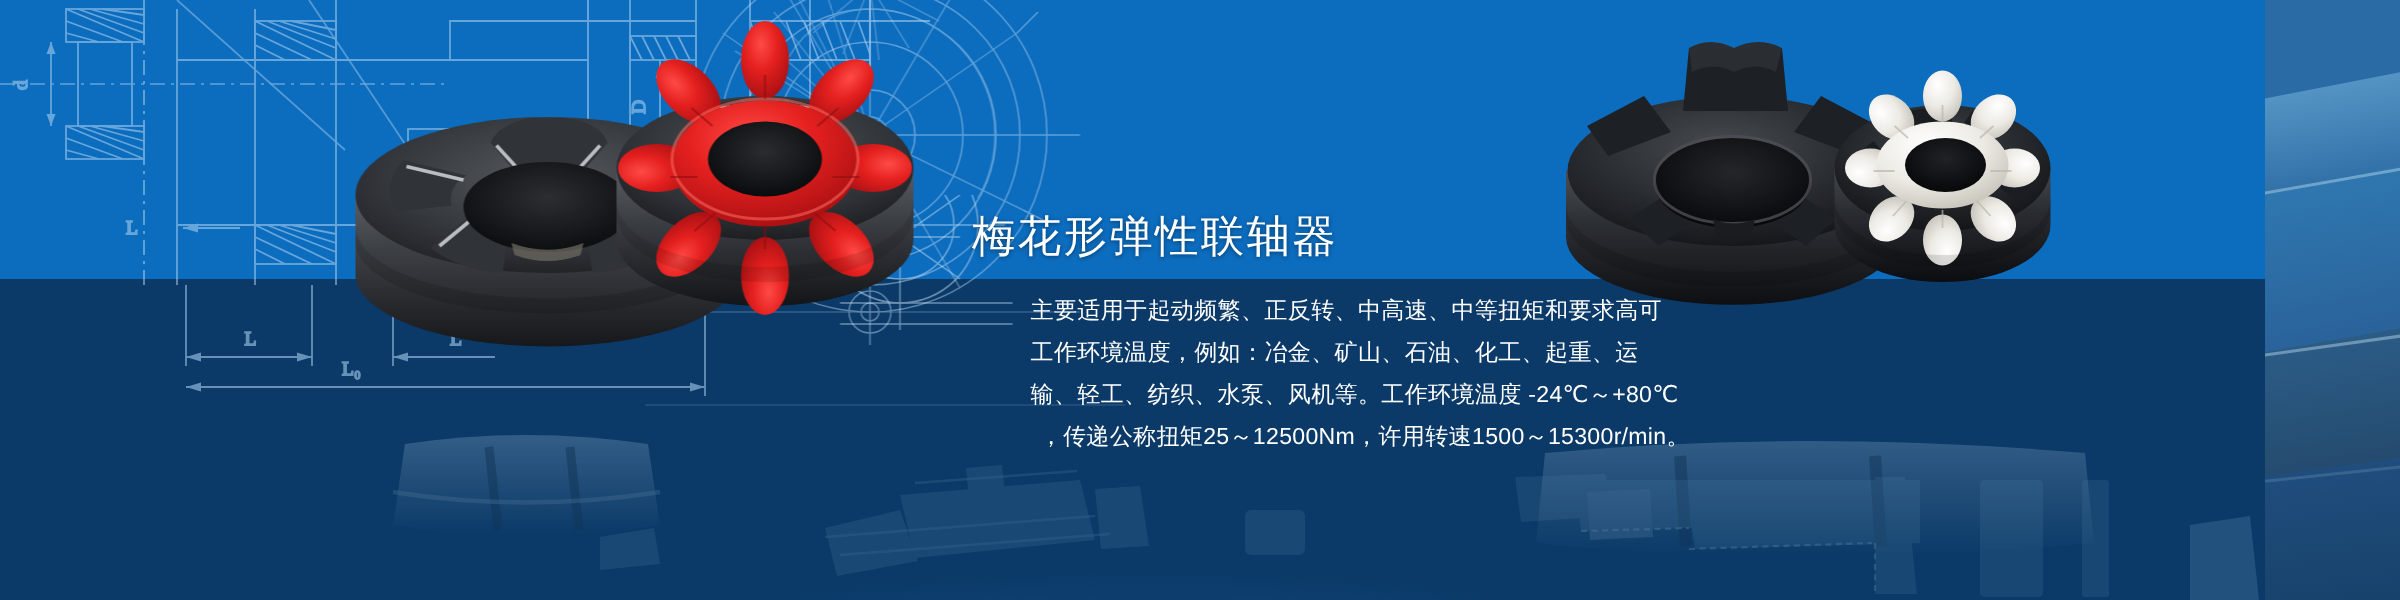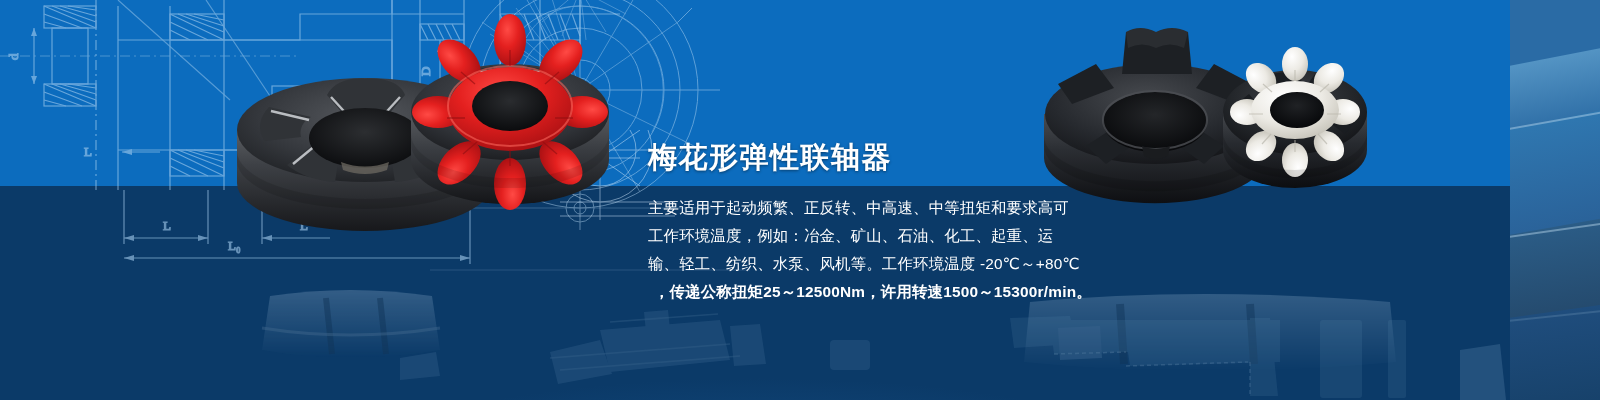--- a/index.html
+++ b/index.html
@@ -93,7 +93,7 @@
     position: absolute;
     left: 648px; top: 138px;
     font-size: 29px;
-    font-weight: bold;
+    font-weight: normal;
     color: #ffffff;
     letter-spacing: 1.5px;
     text-shadow: 0 1px 3px rgba(0,0,0,.45);

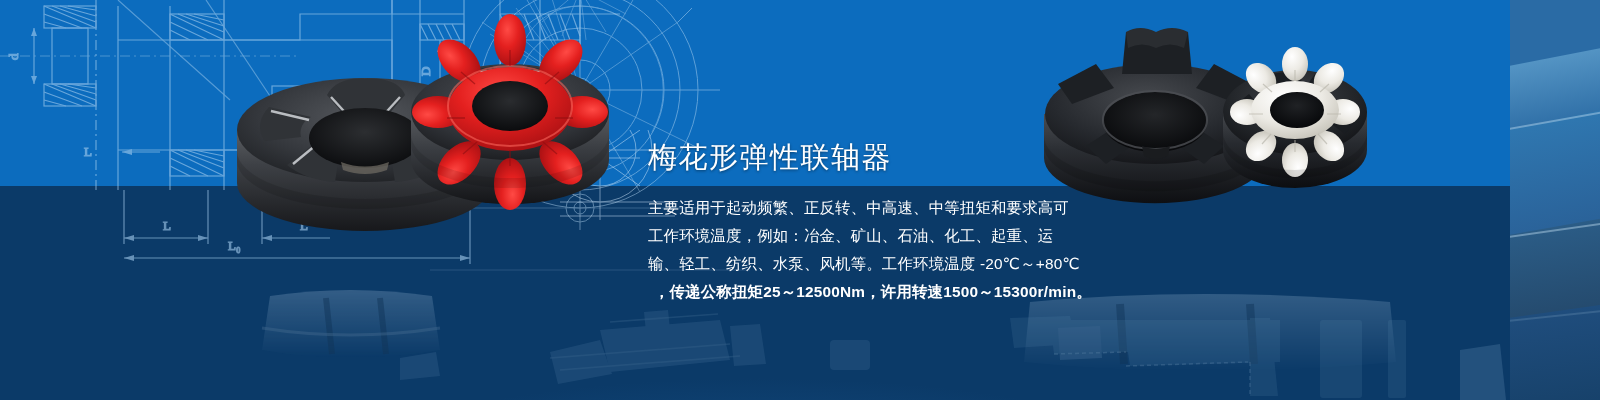--- a/index.html
+++ b/index.html
@@ -108,7 +108,7 @@
     color: #ffffff;
     letter-spacing: 0.2px;
   }
-  #desc .line { display: block; white-space: nowrap; }
+  #desc .line { display: block; white-space: nowrap; margin-left: 39px; }
   #desc .line.ln4 { text-indent: 6px; font-weight: bold; }
 </style>
 </head>

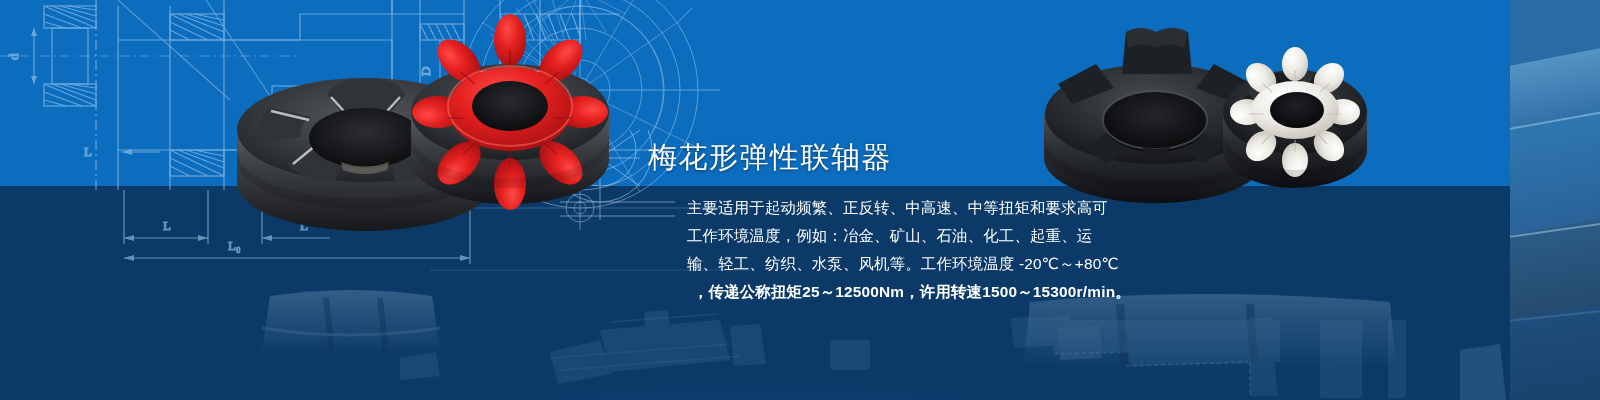--- a/index.html
+++ b/index.html
@@ -533,7 +533,7 @@
   <div id="desc">
     <span class="line ln1">主要适用于起动频繁、正反转、中高速、中等扭矩和要求高可</span>
     <span class="line ln2">工作环境温度，例如：冶金、矿山、石油、化工、起重、运</span>
-    <span class="line ln3">输、轻工、纺织、水泵、风机等。工作环境温度 -20℃～+80℃</span>
+    <span class="line ln3">输、轻工、纺织、水泵、风机等。工作环境温度 -24℃～+80℃</span>
     <span class="line ln4">，传递公称扭矩25～12500Nm，许用转速1500～15300r/min。</span>
   </div>
 

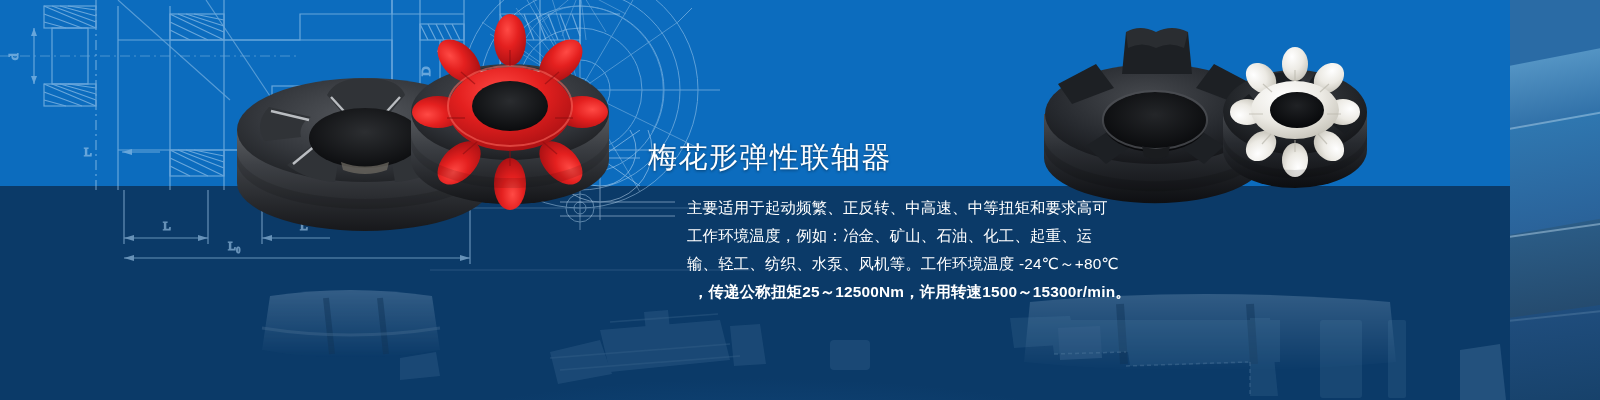--- a/index.html
+++ b/index.html
@@ -109,7 +109,7 @@
     letter-spacing: 0.2px;
   }
   #desc .line { display: block; white-space: nowrap; margin-left: 39px; }
-  #desc .line.ln4 { text-indent: 6px; font-weight: bold; }
+  #desc .line.ln4 { text-indent: 6px; }
 </style>
 </head>
 <body>

